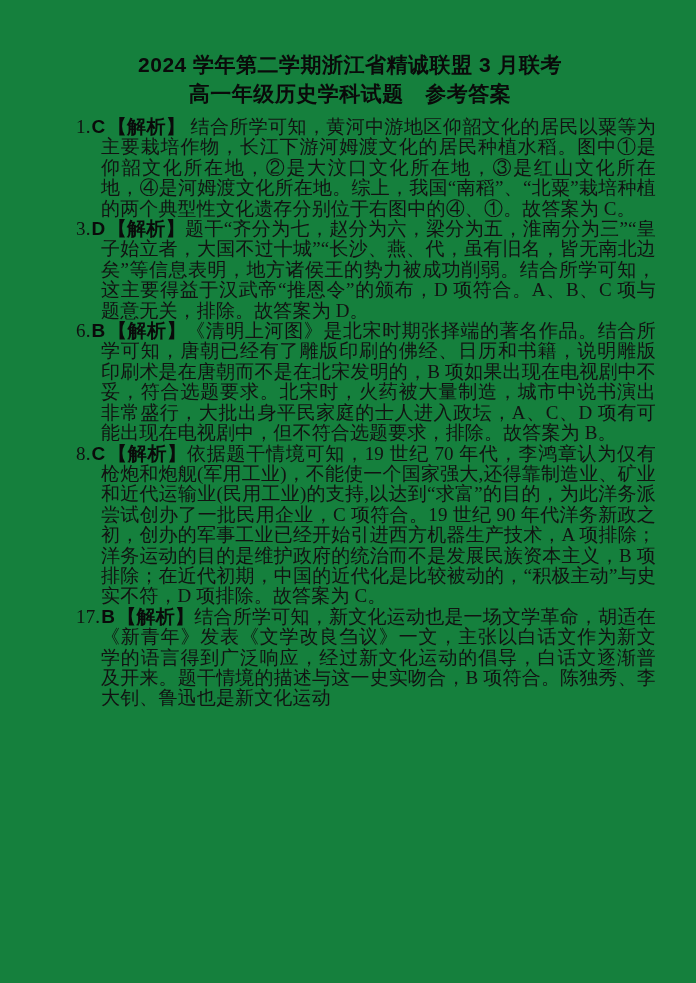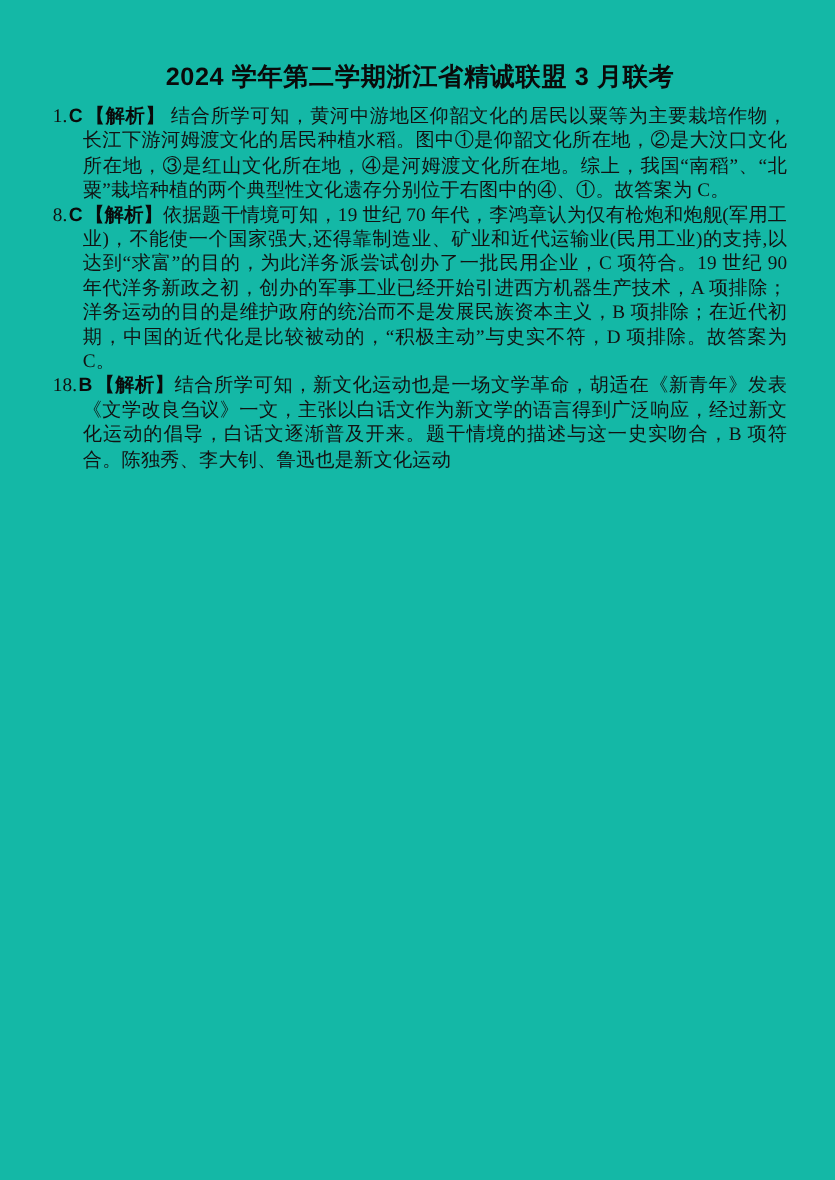--- a/index.html
+++ b/index.html
@@ -19,7 +19,7 @@
     width: 696px;
     height: 983px;
     padding: 50px 40px 0 44px;
-    background: #14b8a6;
+    background: #15803d;
     position: relative;
   }
   .title {

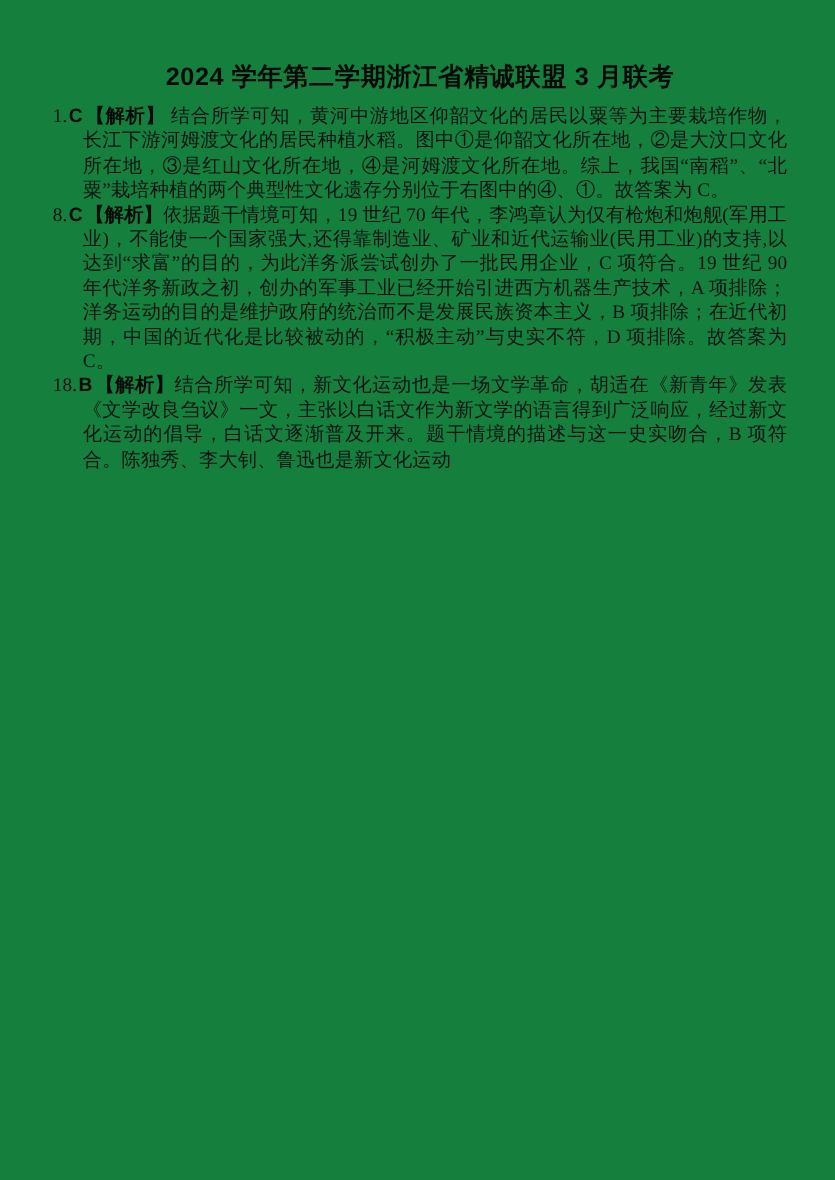--- a/index.html
+++ b/index.html
@@ -61,6 +61,7 @@
 
 <div class="page">
   <div class="title">2024 学年第二学期浙江省精诚联盟 3 月联考</div>
+  <div class="title">高一年级历史学科试题　参考答案</div>
   <div class="answers">
       <div class="answer-item"><span class="num">1.</span><span class="bold letter">C</span><span class="bold">【解析】</span><span> 结合所学可知，黄河中游地区仰韶文化的居民以粟等为主要栽培作物，长江下游河姆渡文化的居民种植水稻。图中①是仰韶文化所在地，②是大汶口文化所在地，③是红山文化所在地，④是河姆渡文化所在地。综上，我国“南稻”、“北粟”栽培种植的两个典型性文化遗存分别位于右图中的④、①。故答案为 C。</span></div>
       <div class="answer-item"><span class="num">8.</span><span class="bold letter">C</span><span class="bold">【解析】</span><span>依据题干情境可知，19 世纪 70 年代，李鸿章认为仅有枪炮和炮舰(军用工业)，不能使一个国家强大,还得靠制造业、矿业和近代运输业(民用工业)的支持,以达到“求富”的目的，为此洋务派尝试创办了一批民用企业，C 项符合。19 世纪 90 年代洋务新政之初，创办的军事工业已经开始引进西方机器生产技术，A 项排除；洋务运动的目的是维护政府的统治而不是发展民族资本主义，B 项排除；在近代初期，中国的近代化是比较被动的，“积极主动”与史实不符，D 项排除。故答案为 C。</span></div>

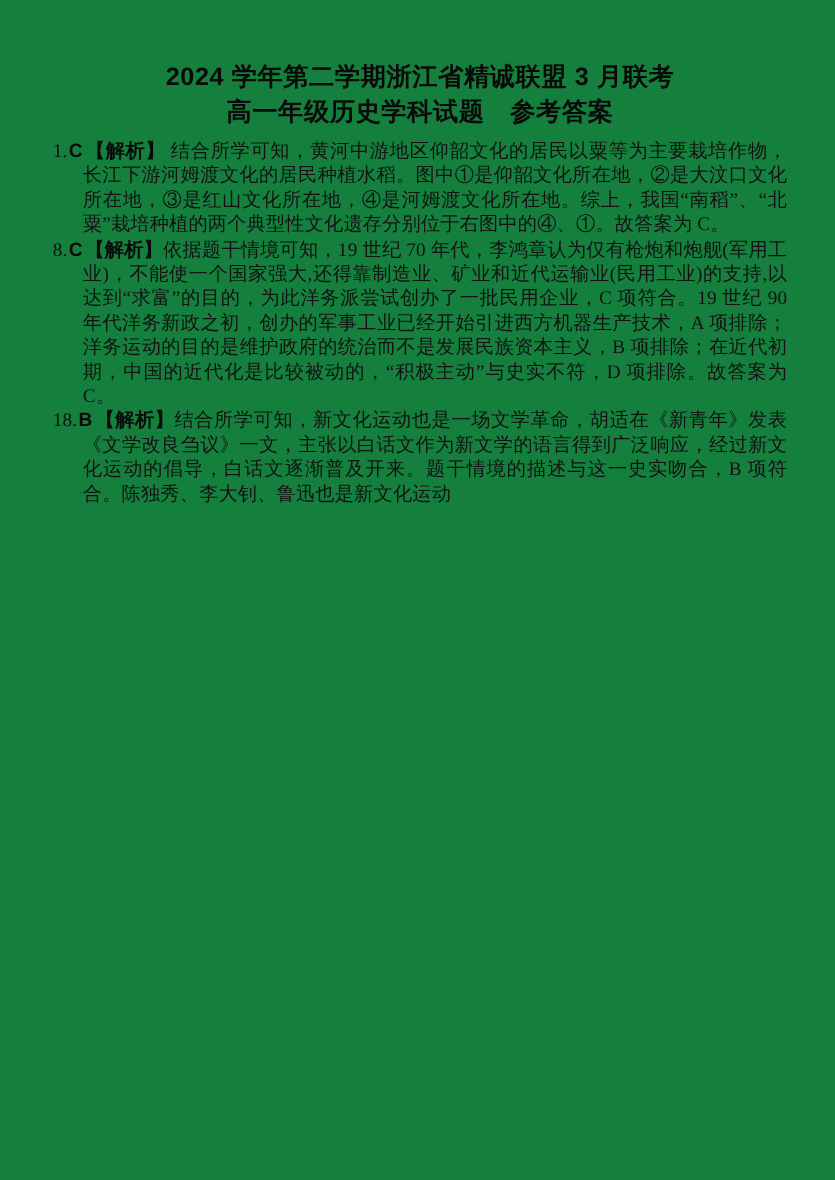--- a/index.html
+++ b/index.html
@@ -36,12 +36,13 @@
     margin-top: 9px;
   }
   .answer-item {
-    font-size: 16px;
+    font-size: 19px;
     line-height: 20.4px;
     text-align: justify;
     padding-left: 25px;
     text-indent: -25px;
     letter-spacing: 0.15px;
+    margin-left: 32px;
   }
   .answer-item .num {
     font-family: "Liberation Serif", serif;

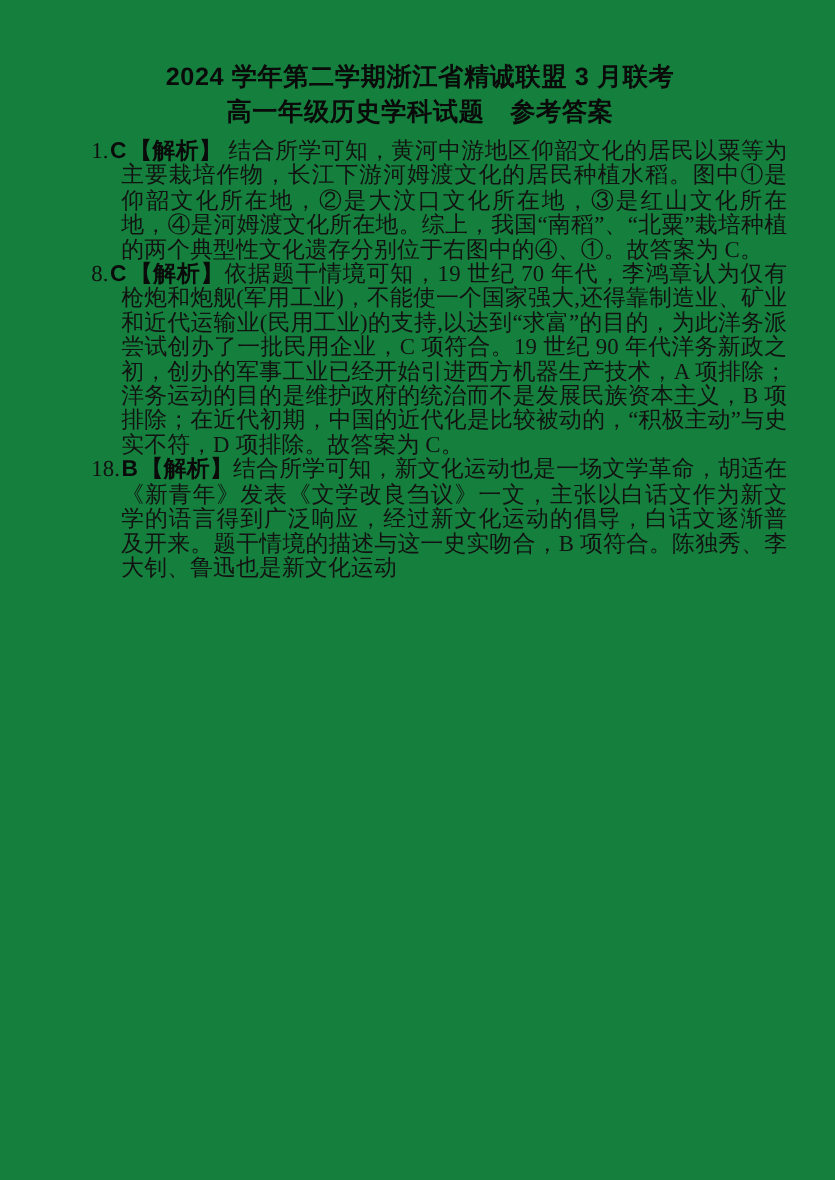--- a/index.html
+++ b/index.html
@@ -65,6 +65,7 @@
   <div class="title">高一年级历史学科试题　参考答案</div>
   <div class="answers">
       <div class="answer-item"><span class="num">1.</span><span class="bold letter">C</span><span class="bold">【解析】</span><span> 结合所学可知，黄河中游地区仰韶文化的居民以粟等为主要栽培作物，长江下游河姆渡文化的居民种植水稻。图中①是仰韶文化所在地，②是大汶口文化所在地，③是红山文化所在地，④是河姆渡文化所在地。综上，我国“南稻”、“北粟”栽培种植的两个典型性文化遗存分别位于右图中的④、①。故答案为 C。</span></div>
+      <div class="answer-item"><span class="num">3.</span><span class="bold letter">D</span><span class="bold">【解析】</span><span>题干“齐分为七，赵分为六，梁分为五，淮南分为三”“皇子始立者，大国不过十城”“长沙、燕、代，虽有旧名，皆无南北边矣”等信息表明，地方诸侯王的势力被成功削弱。结合所学可知，这主要得益于汉武帝“推恩令”的颁布，D 项符合。A、B、C 项与题意无关，排除。故答案为 D。</span></div>
       <div class="answer-item"><span class="num">8.</span><span class="bold letter">C</span><span class="bold">【解析】</span><span>依据题干情境可知，19 世纪 70 年代，李鸿章认为仅有枪炮和炮舰(军用工业)，不能使一个国家强大,还得靠制造业、矿业和近代运输业(民用工业)的支持,以达到“求富”的目的，为此洋务派尝试创办了一批民用企业，C 项符合。19 世纪 90 年代洋务新政之初，创办的军事工业已经开始引进西方机器生产技术，A 项排除；洋务运动的目的是维护政府的统治而不是发展民族资本主义，B 项排除；在近代初期，中国的近代化是比较被动的，“积极主动”与史实不符，D 项排除。故答案为 C。</span></div>
       <div class="answer-item"><span class="num">18.</span><span class="bold letter">B</span><span class="bold">【解析】</span><span>结合所学可知，新文化运动也是一场文学革命，胡适在《新青年》发表《文学改良刍议》一文，主张以白话文作为新文学的语言得到广泛响应，经过新文化运动的倡导，白话文逐渐普及开来。题干情境的描述与这一史实吻合，B 项符合。陈独秀、李大钊、鲁迅也是新文化运动</span></div>
     </div>

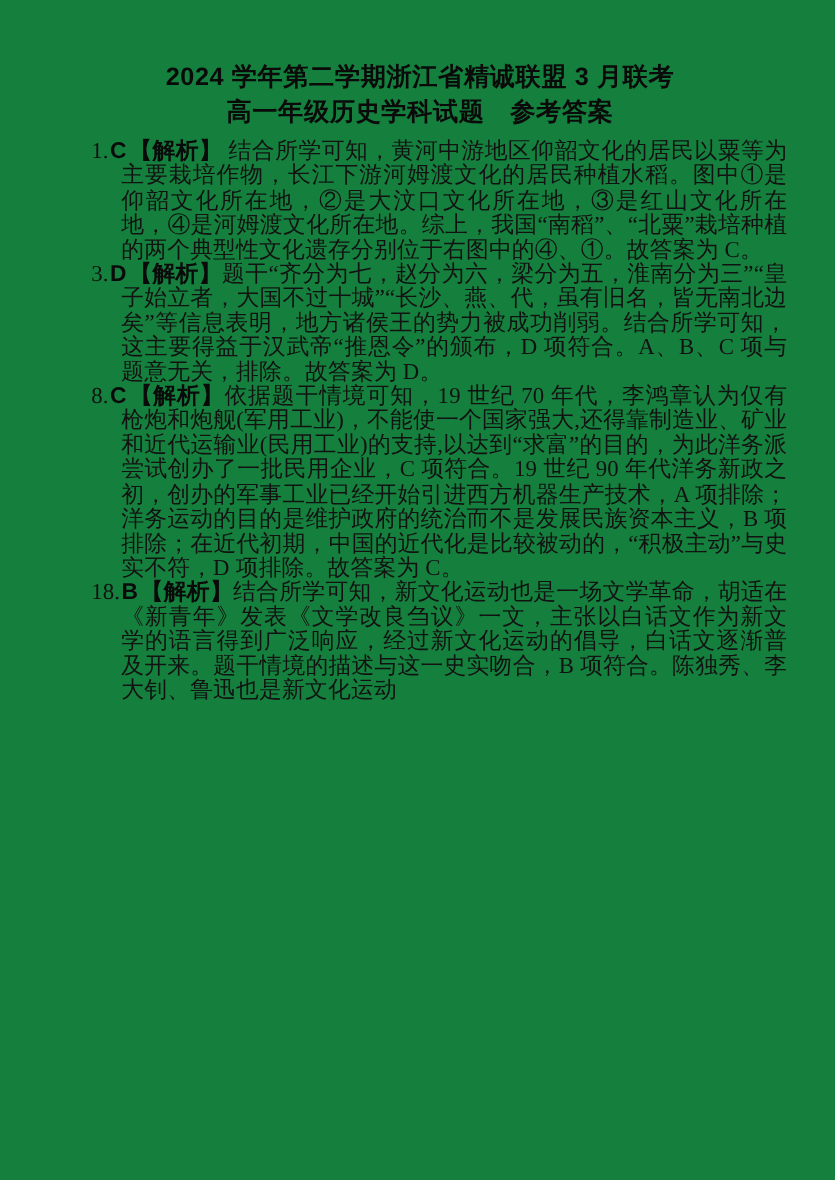--- a/index.html
+++ b/index.html
@@ -66,6 +66,7 @@
   <div class="answers">
       <div class="answer-item"><span class="num">1.</span><span class="bold letter">C</span><span class="bold">【解析】</span><span> 结合所学可知，黄河中游地区仰韶文化的居民以粟等为主要栽培作物，长江下游河姆渡文化的居民种植水稻。图中①是仰韶文化所在地，②是大汶口文化所在地，③是红山文化所在地，④是河姆渡文化所在地。综上，我国“南稻”、“北粟”栽培种植的两个典型性文化遗存分别位于右图中的④、①。故答案为 C。</span></div>
       <div class="answer-item"><span class="num">3.</span><span class="bold letter">D</span><span class="bold">【解析】</span><span>题干“齐分为七，赵分为六，梁分为五，淮南分为三”“皇子始立者，大国不过十城”“长沙、燕、代，虽有旧名，皆无南北边矣”等信息表明，地方诸侯王的势力被成功削弱。结合所学可知，这主要得益于汉武帝“推恩令”的颁布，D 项符合。A、B、C 项与题意无关，排除。故答案为 D。</span></div>
+      <div class="answer-item"><span class="num">6.</span><span class="bold letter">B</span><span class="bold">【解析】</span><span>《清明上河图》是北宋时期张择端的著名作品。结合所学可知，唐朝已经有了雕版印刷的佛经、日历和书籍，说明雕版印刷术是在唐朝而不是在北宋发明的，B 项如果出现在电视剧中不妥，符合选题要求。北宋时，火药被大量制造，城市中说书演出非常盛行，大批出身平民家庭的士人进入政坛，A、C、D 项有可能出现在电视剧中，但不符合选题要求，排除。故答案为 B。</span></div>
       <div class="answer-item"><span class="num">8.</span><span class="bold letter">C</span><span class="bold">【解析】</span><span>依据题干情境可知，19 世纪 70 年代，李鸿章认为仅有枪炮和炮舰(军用工业)，不能使一个国家强大,还得靠制造业、矿业和近代运输业(民用工业)的支持,以达到“求富”的目的，为此洋务派尝试创办了一批民用企业，C 项符合。19 世纪 90 年代洋务新政之初，创办的军事工业已经开始引进西方机器生产技术，A 项排除；洋务运动的目的是维护政府的统治而不是发展民族资本主义，B 项排除；在近代初期，中国的近代化是比较被动的，“积极主动”与史实不符，D 项排除。故答案为 C。</span></div>
       <div class="answer-item"><span class="num">18.</span><span class="bold letter">B</span><span class="bold">【解析】</span><span>结合所学可知，新文化运动也是一场文学革命，胡适在《新青年》发表《文学改良刍议》一文，主张以白话文作为新文学的语言得到广泛响应，经过新文化运动的倡导，白话文逐渐普及开来。题干情境的描述与这一史实吻合，B 项符合。陈独秀、李大钊、鲁迅也是新文化运动</span></div>
     </div>

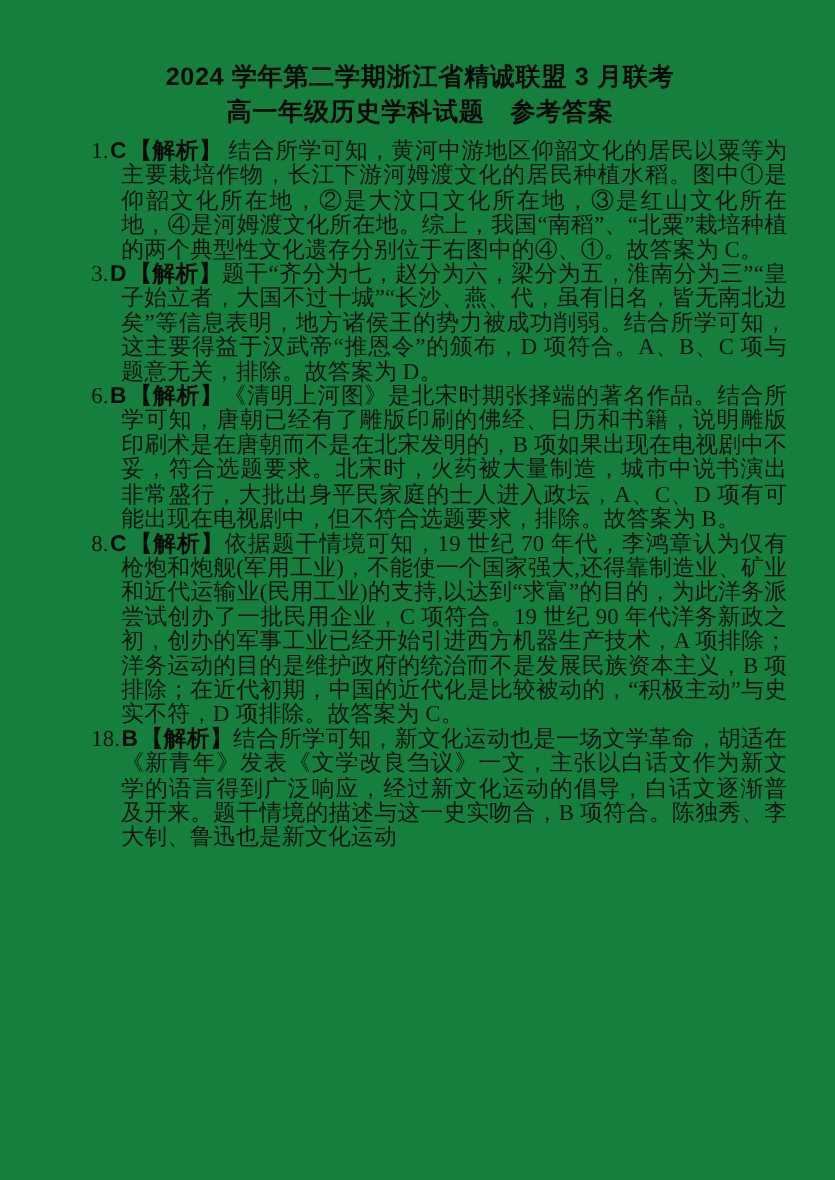--- a/index.html
+++ b/index.html
@@ -68,7 +68,7 @@
       <div class="answer-item"><span class="num">3.</span><span class="bold letter">D</span><span class="bold">【解析】</span><span>题干“齐分为七，赵分为六，梁分为五，淮南分为三”“皇子始立者，大国不过十城”“长沙、燕、代，虽有旧名，皆无南北边矣”等信息表明，地方诸侯王的势力被成功削弱。结合所学可知，这主要得益于汉武帝“推恩令”的颁布，D 项符合。A、B、C 项与题意无关，排除。故答案为 D。</span></div>
       <div class="answer-item"><span class="num">6.</span><span class="bold letter">B</span><span class="bold">【解析】</span><span>《清明上河图》是北宋时期张择端的著名作品。结合所学可知，唐朝已经有了雕版印刷的佛经、日历和书籍，说明雕版印刷术是在唐朝而不是在北宋发明的，B 项如果出现在电视剧中不妥，符合选题要求。北宋时，火药被大量制造，城市中说书演出非常盛行，大批出身平民家庭的士人进入政坛，A、C、D 项有可能出现在电视剧中，但不符合选题要求，排除。故答案为 B。</span></div>
       <div class="answer-item"><span class="num">8.</span><span class="bold letter">C</span><span class="bold">【解析】</span><span>依据题干情境可知，19 世纪 70 年代，李鸿章认为仅有枪炮和炮舰(军用工业)，不能使一个国家强大,还得靠制造业、矿业和近代运输业(民用工业)的支持,以达到“求富”的目的，为此洋务派尝试创办了一批民用企业，C 项符合。19 世纪 90 年代洋务新政之初，创办的军事工业已经开始引进西方机器生产技术，A 项排除；洋务运动的目的是维护政府的统治而不是发展民族资本主义，B 项排除；在近代初期，中国的近代化是比较被动的，“积极主动”与史实不符，D 项排除。故答案为 C。</span></div>
-      <div class="answer-item"><span class="num">18.</span><span class="bold letter">B</span><span class="bold">【解析】</span><span>结合所学可知，新文化运动也是一场文学革命，胡适在《新青年》发表《文学改良刍议》一文，主张以白话文作为新文学的语言得到广泛响应，经过新文化运动的倡导，白话文逐渐普及开来。题干情境的描述与这一史实吻合，B 项符合。陈独秀、李大钊、鲁迅也是新文化运动</span></div>
+      <div class="answer-item"><span class="num">17.</span><span class="bold letter">B</span><span class="bold">【解析】</span><span>结合所学可知，新文化运动也是一场文学革命，胡适在《新青年》发表《文学改良刍议》一文，主张以白话文作为新文学的语言得到广泛响应，经过新文化运动的倡导，白话文逐渐普及开来。题干情境的描述与这一史实吻合，B 项符合。陈独秀、李大钊、鲁迅也是新文化运动</span></div>
     </div>
 
 </div>

